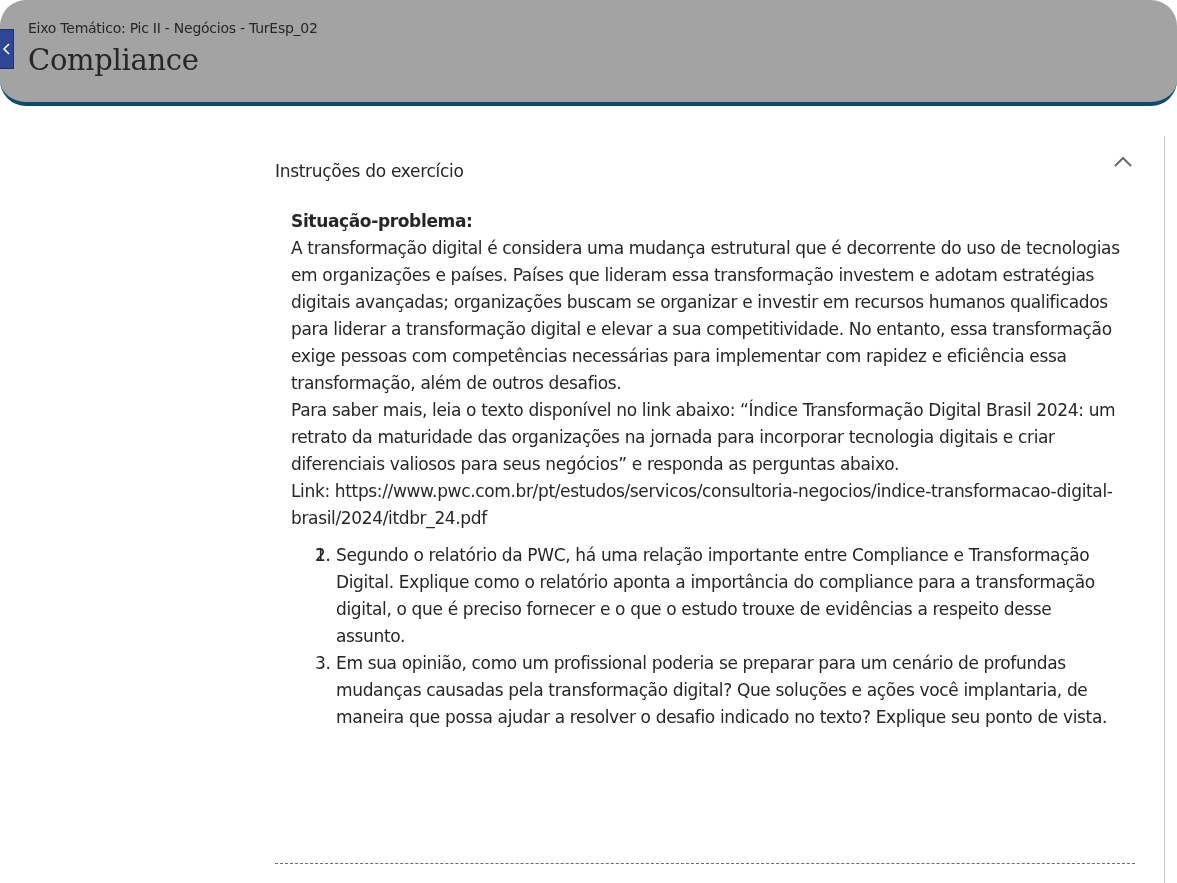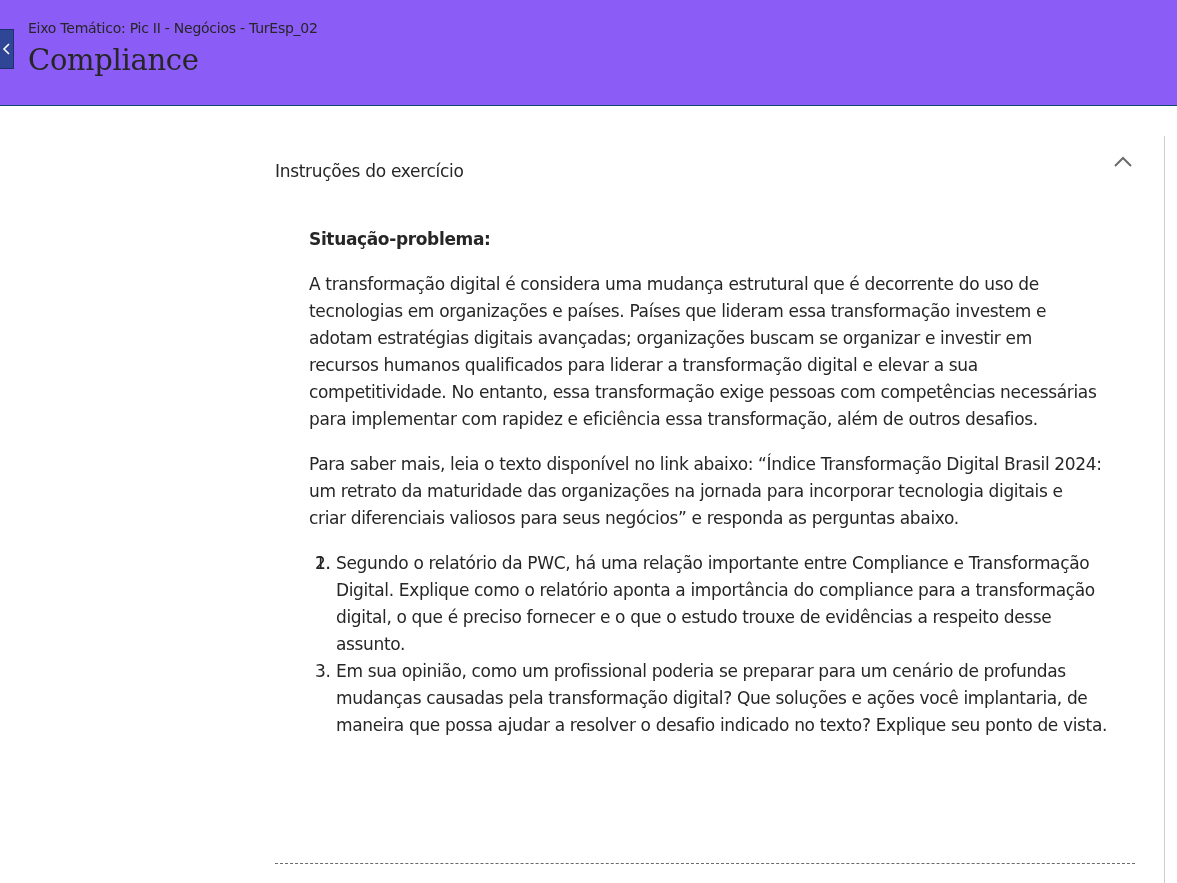--- a/index.html
+++ b/index.html
@@ -11,8 +11,9 @@
     }
     .header {
       position: absolute; left: 0; top: 0; width: 1177px; height: 106px;
-      border-bottom: 1px solid #0c4a6e;
-      background: #8b5cf6;
+      border-bottom: 4px solid #0c4a6e;
+      background: #a3a3a3;
+      border-radius: 26px;
     }
     .close-btn {
       position: absolute; left: -26px; top: 29px; width: 40px; height: 40px;

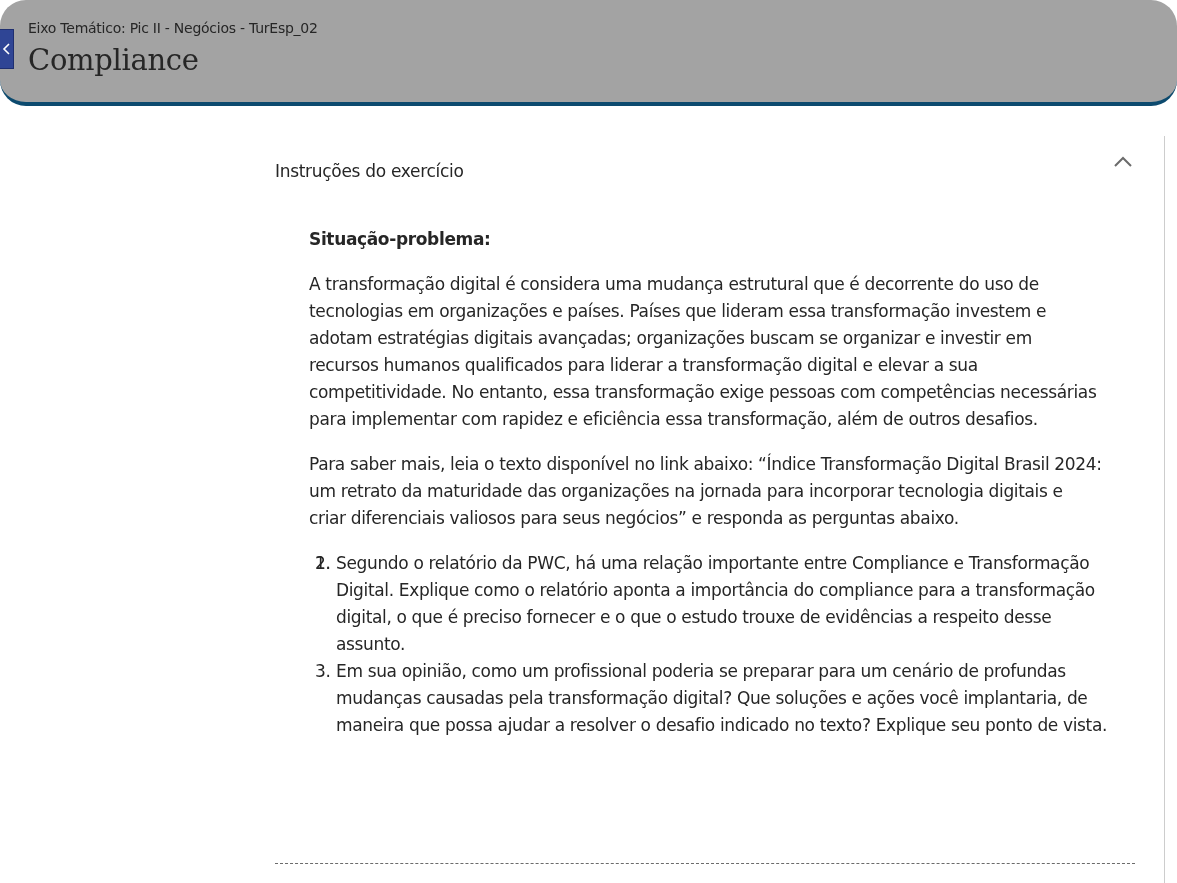--- a/index.html
+++ b/index.html
@@ -61,7 +61,7 @@
       letter-spacing: -0.35px;
     }
     .content .heading { font-weight: bold; }
-    .content p { margin: 18px; }
+    .content p { margin: 0; }
     .content .link-line { word-break: break-all; }
     .questions {
       list-style: none; margin-top: 10px; padding-left: 24px;

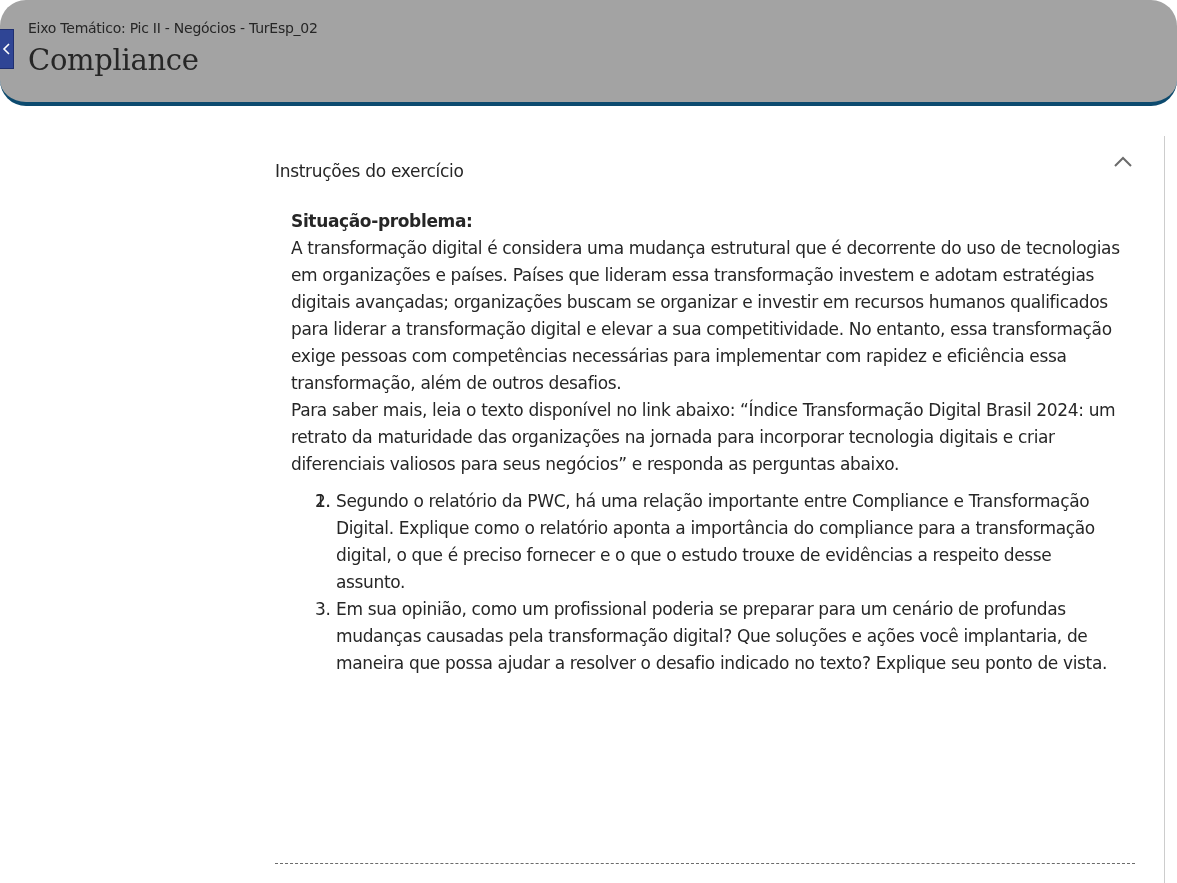--- a/index.html
+++ b/index.html
@@ -106,6 +106,7 @@
     <p class="heading">Situação-problema:</p>
     <p>A transformação digital é considera uma mudança estrutural que é decorrente do uso de tecnologias em organizações e países. Países que lideram essa transformação investem e adotam estratégias digitais avançadas; organizações buscam se organizar e investir em recursos humanos qualificados para liderar a transformação digital e elevar a sua competitividade. No entanto, essa transformação exige pessoas com competências necessárias para implementar com rapidez e eficiência essa transformação, além de outros desafios.</p>
     <p>Para saber mais, leia o texto disponível no link abaixo: “Índice Transformação Digital Brasil 2024: um retrato da maturidade das organizações na jornada para incorporar tecnologia digitais e criar diferenciais valiosos para seus negócios” e responda as perguntas abaixo.</p>
+    <p class="link-line">Link: https://www.pwc.com.br/pt/estudos/servicos/consultoria-negocios/indice-transformacao-digital-brasil/2024/itdbr_24.pdf</p>
 
     <ol class="questions">
       <li>

